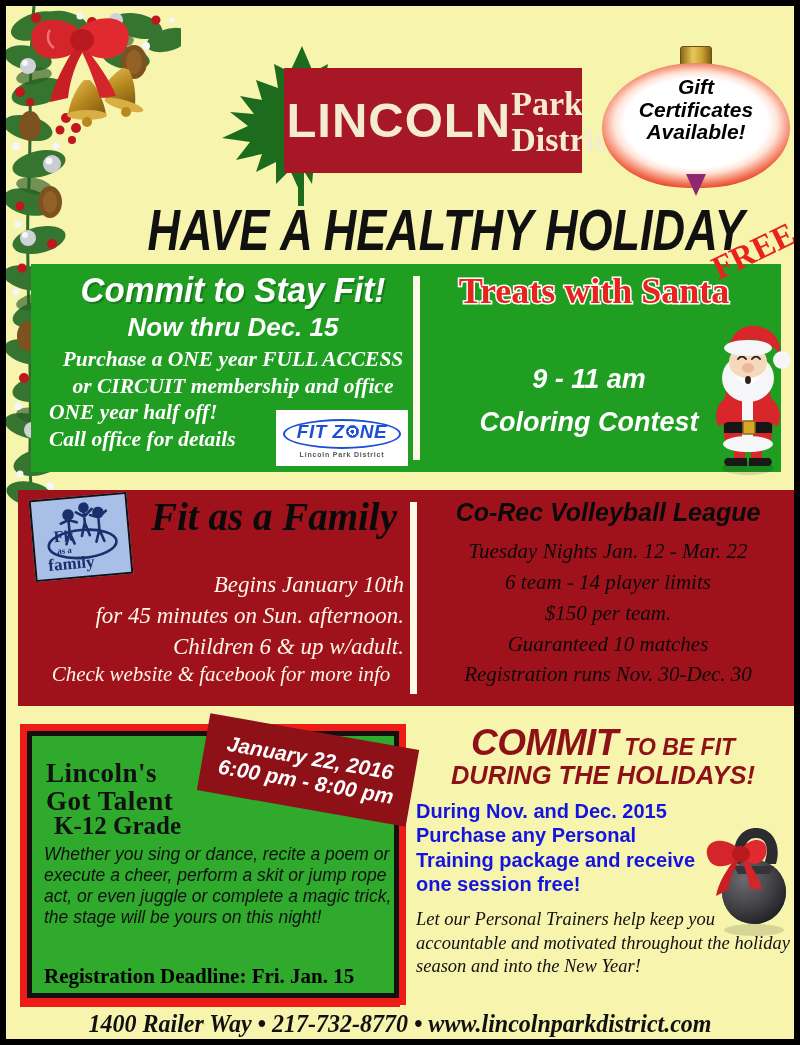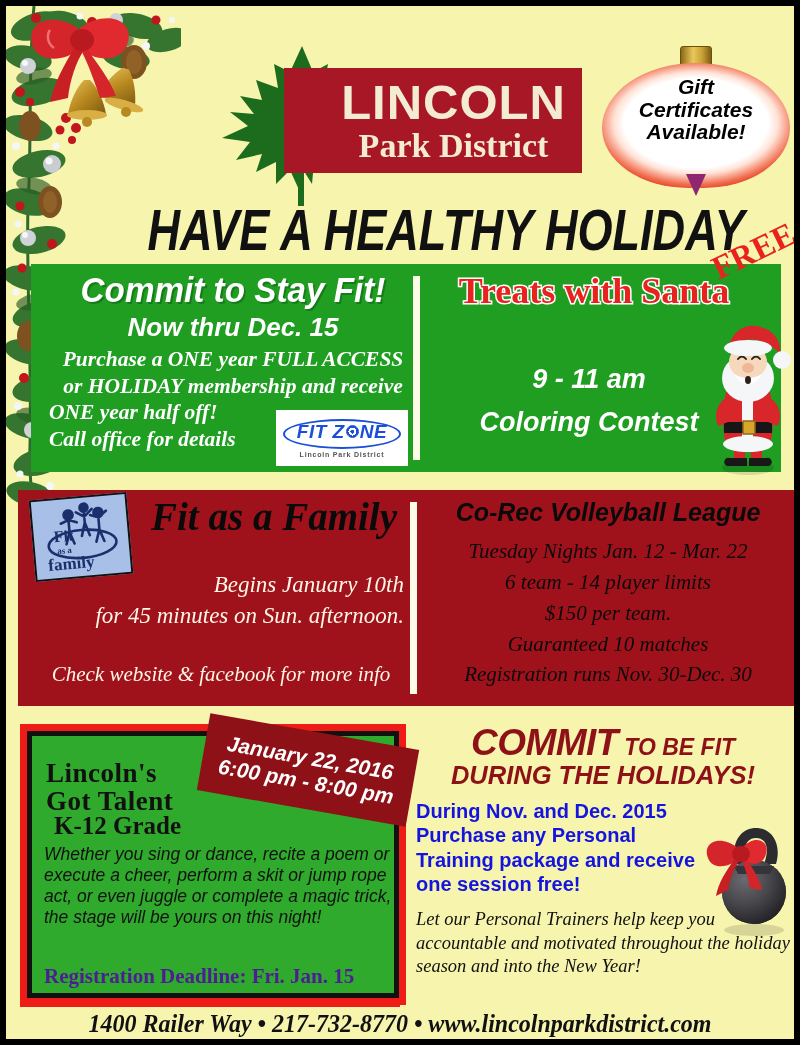--- a/index.html
+++ b/index.html
@@ -37,7 +37,7 @@
   #logo-text {
     position: absolute; left: 70px; top: 26px;
     width: 298px; height: 105px;
-    display: flex; flex-direction: column;
+    display: flex; flex-direction: row;
     justify-content: center; align-items: center; padding-left: 41px;
   }
   #logo-line1 {

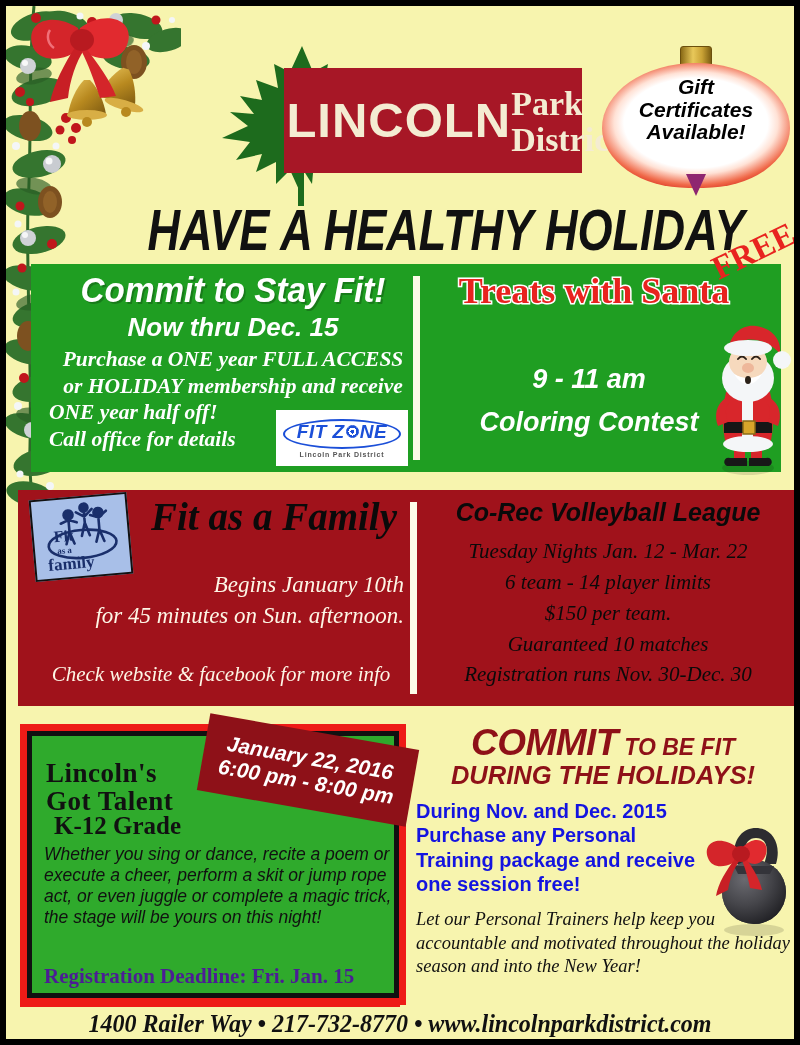--- a/index.html
+++ b/index.html
@@ -491,7 +491,7 @@
     <div id="fit-sub">Now thru Dec. 15</div>
     <div id="fit-body">
       <div class="l1">Purchase a ONE year FULL ACCESS</div>
-      <div class="l2">or HOLIDAY membership and receive</div>
+      <div class="l2">or CIRCUIT membership and office</div>
       <div class="l3">ONE year half off!</div>
       <div class="l4">Call office for details</div>
     </div>

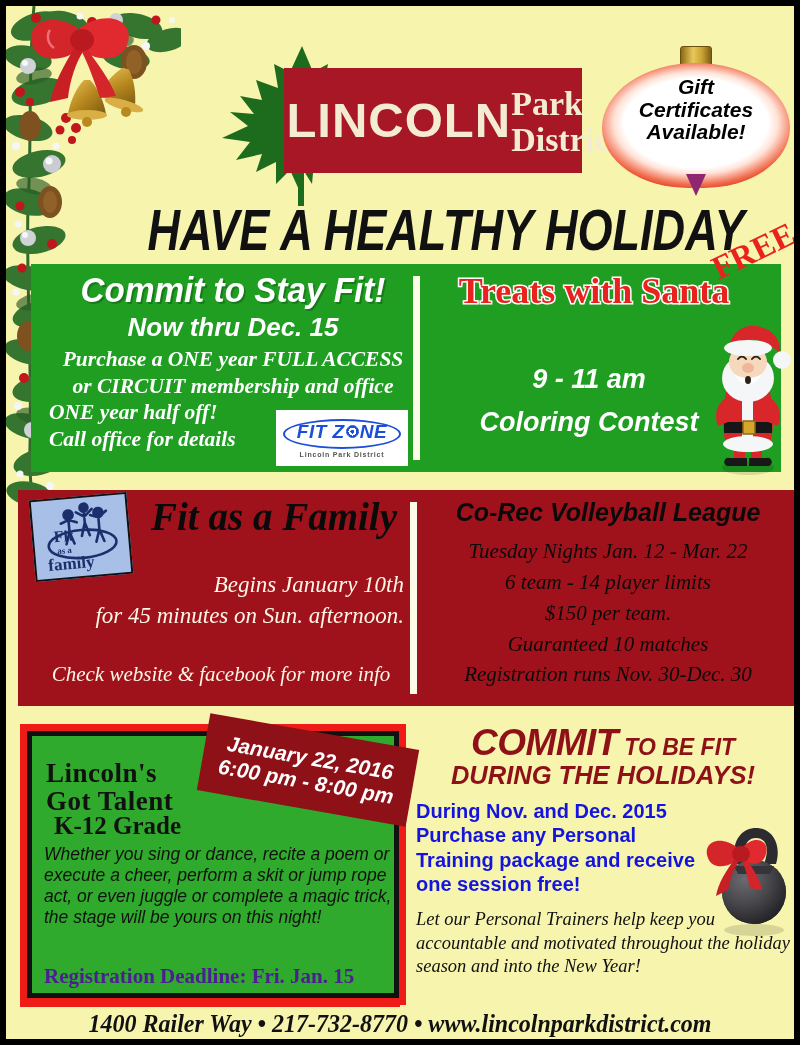--- a/index.html
+++ b/index.html
@@ -576,6 +576,7 @@
     <div id="faf-body">
       <div>Begins January 10th</div>
       <div>for 45 minutes on Sun. afternoon.</div>
+      <div>Children 6 &amp; up w/adult.</div>
     </div>
     <div id="faf-foot">Check website &amp; facebook for more info</div>
 

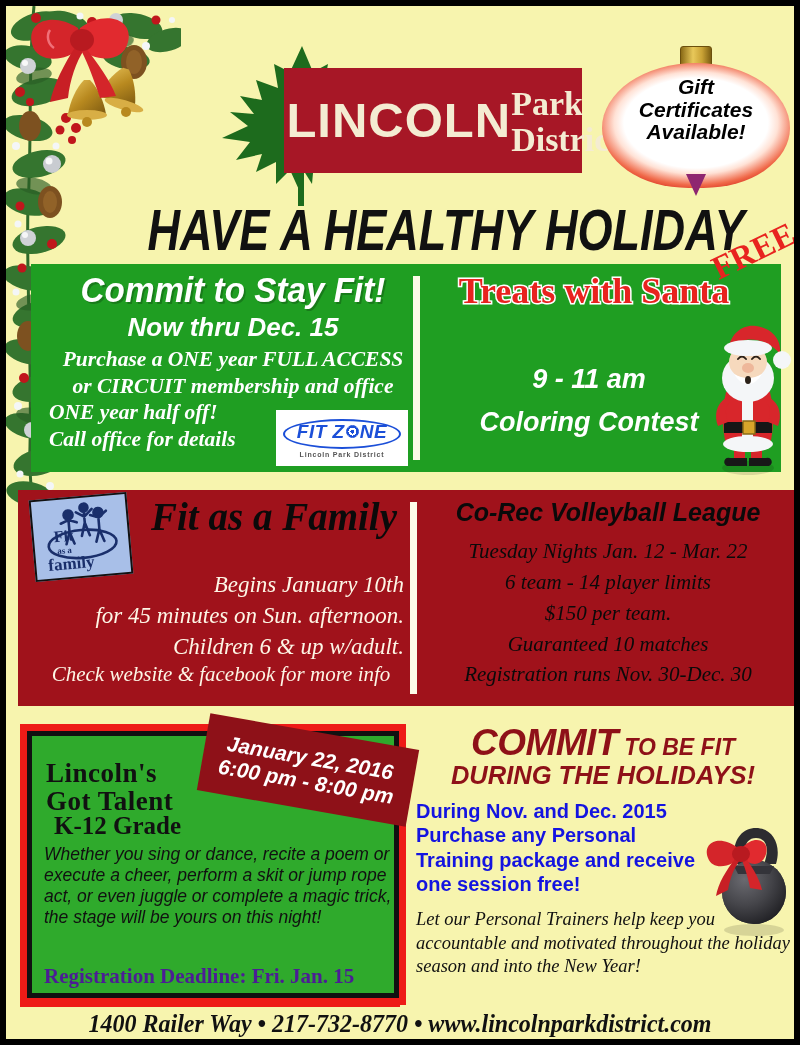--- a/index.html
+++ b/index.html
@@ -271,7 +271,7 @@
   #talent-deadline {
     position: absolute; left: 12px; top: 228px; width: 356px;
     font-family: "Liberation Serif", serif;
-    font-weight: bold; font-size: 21px; color: #4c1d95;
+    font-weight: bold; font-size: 21px; color: #000000;
   }
   #date-banner {
     position: absolute; left: 196px; top: 725px;

